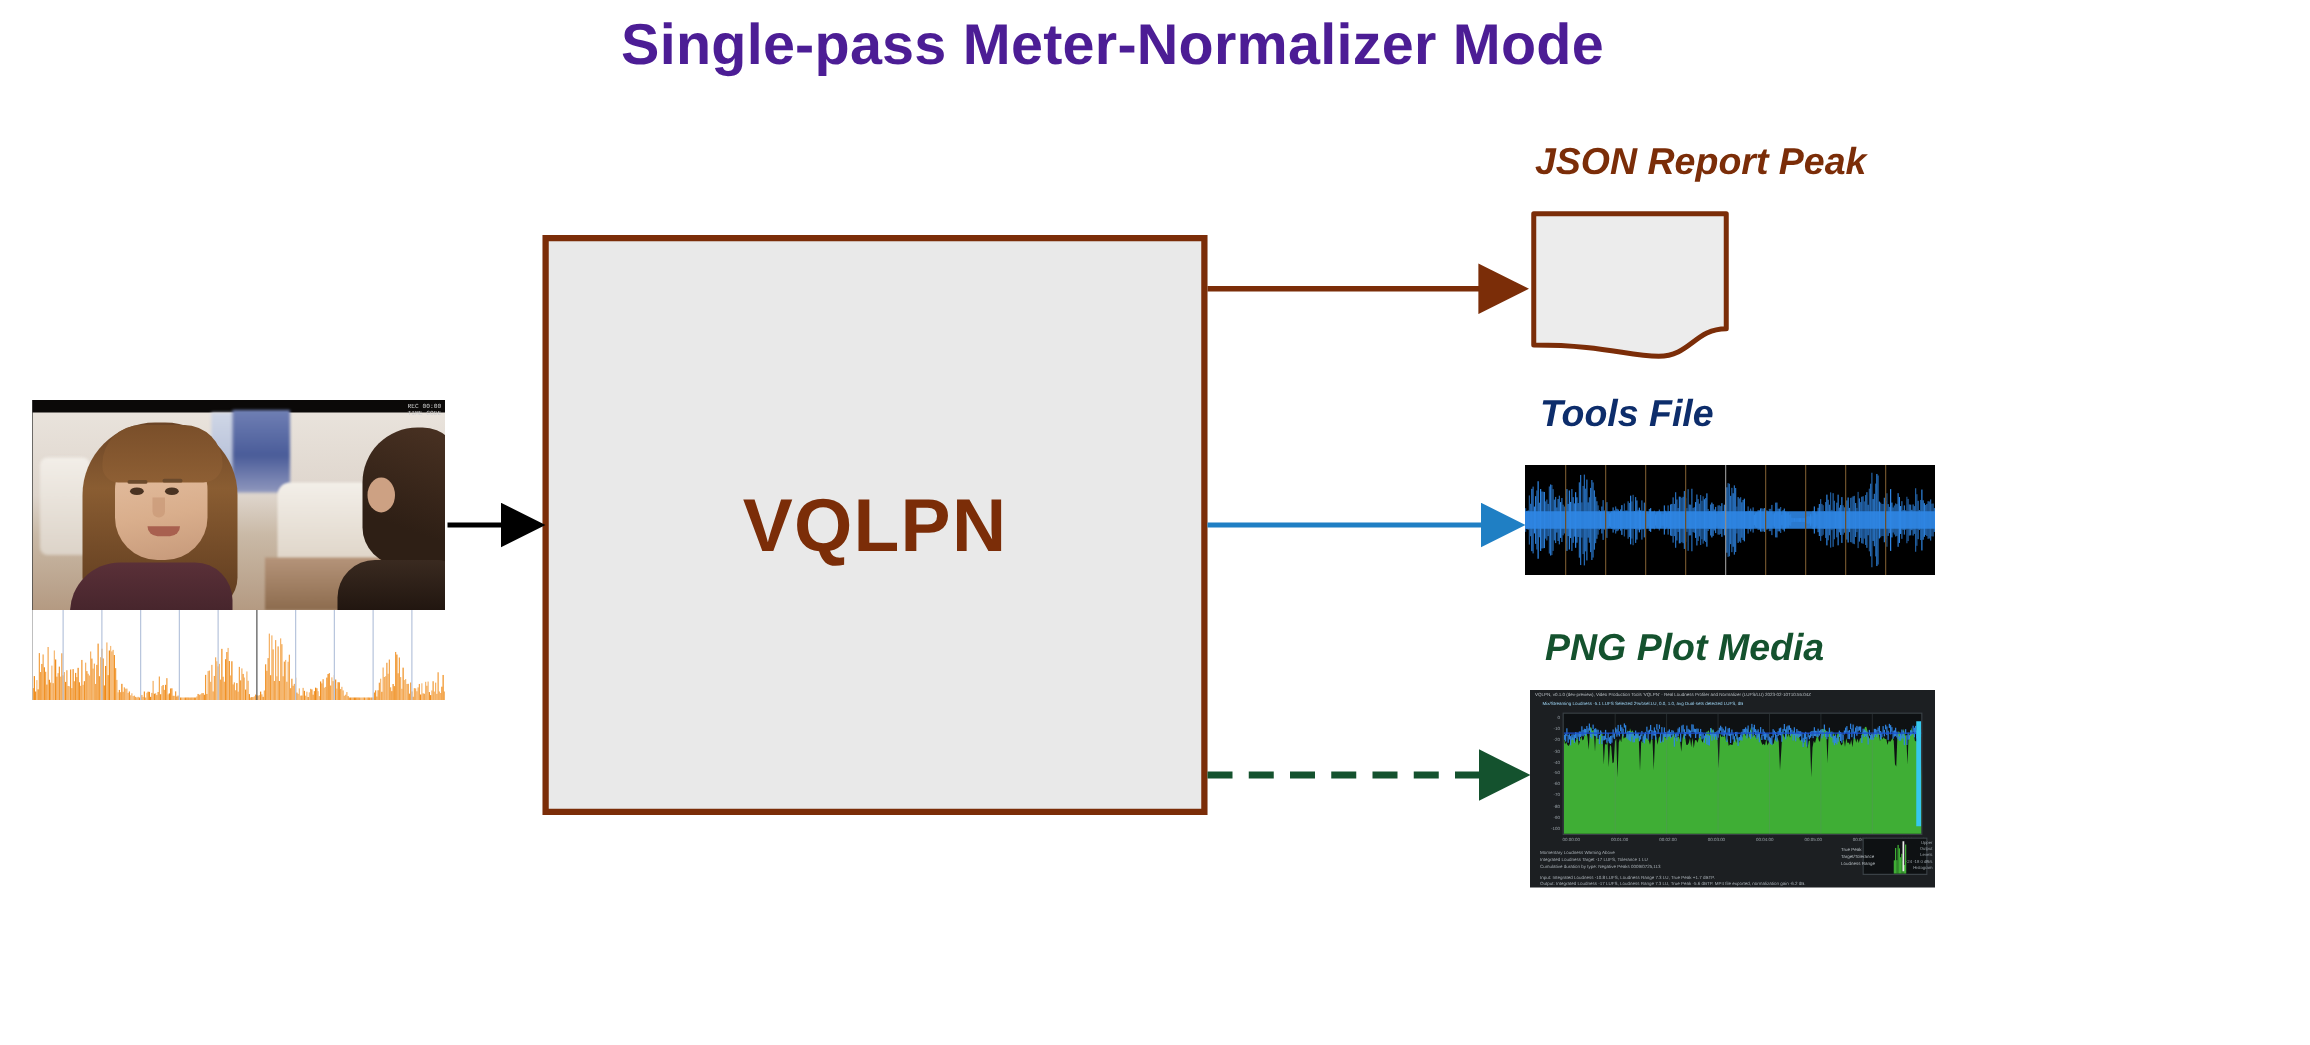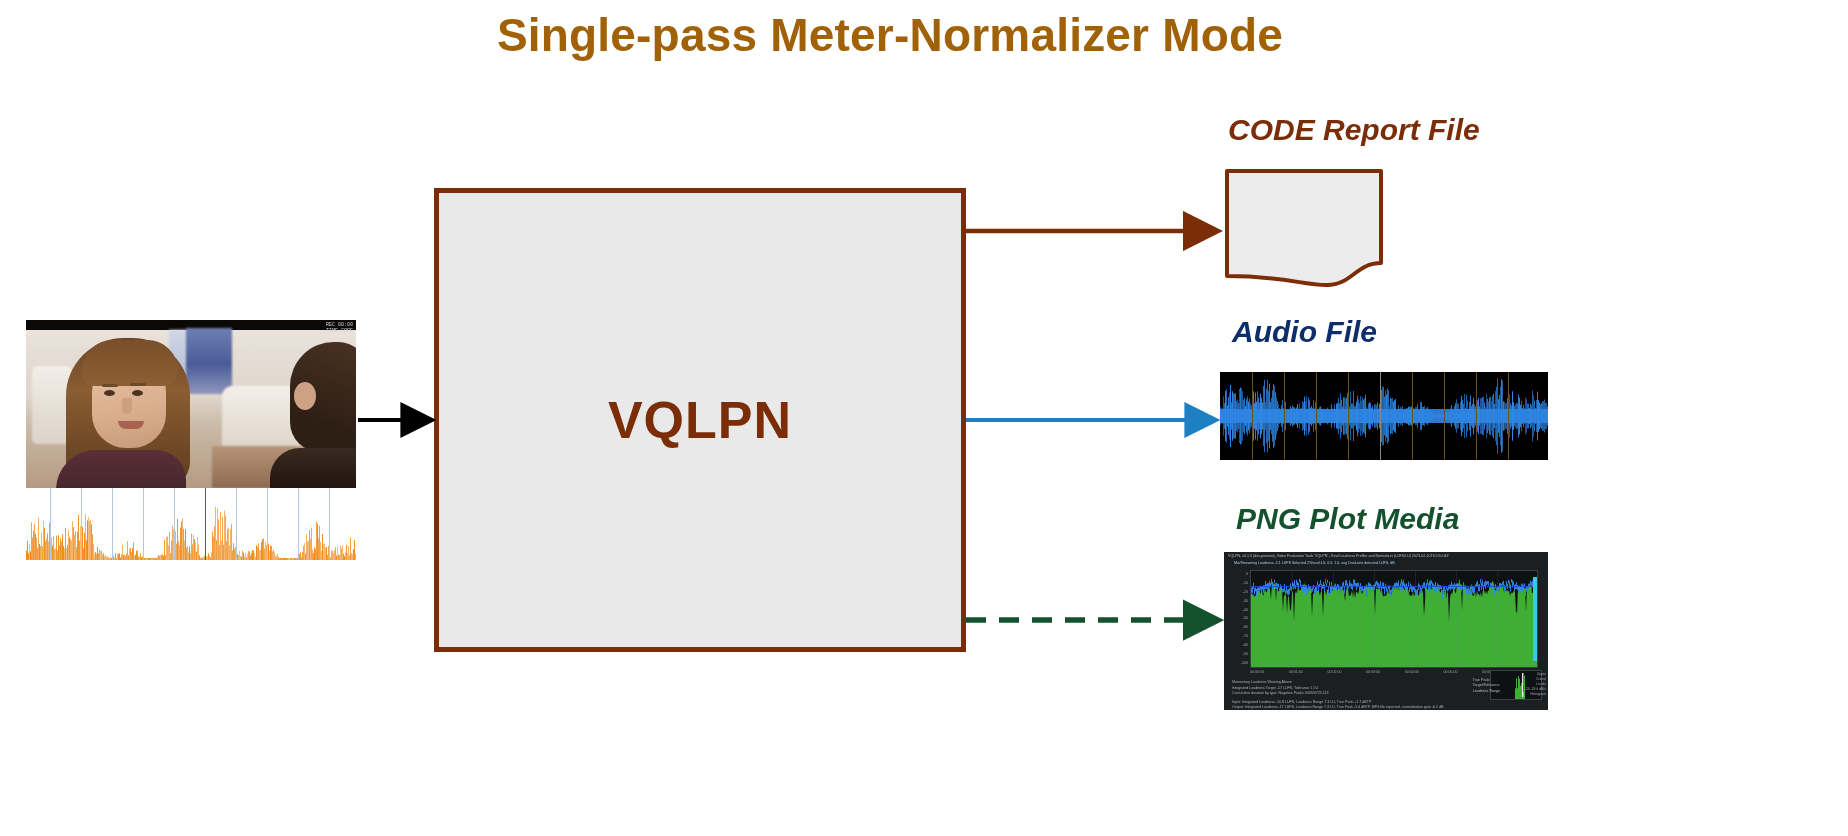--- a/index.html
+++ b/index.html
@@ -15,7 +15,7 @@
     position:absolute;left:0;top:8px;width:1780px;
     text-align:center;
     font-size:46px;font-weight:bold;
-    color:#a16207;
+    color:#4c1d95;
     letter-spacing:0.2px;
   }
 

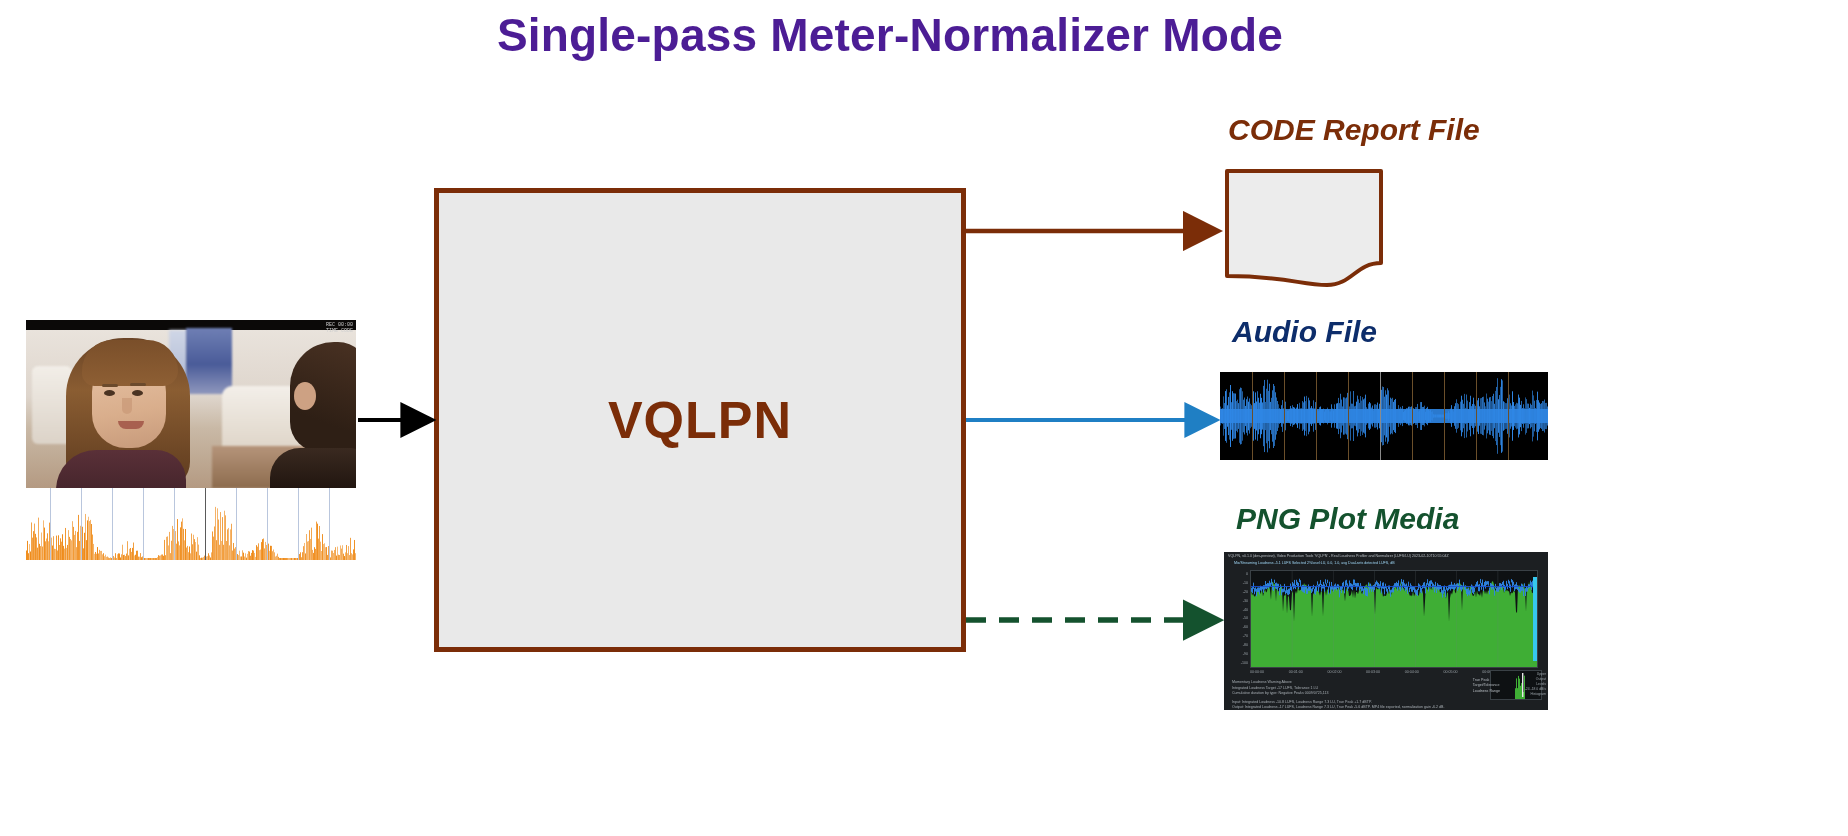--- a/index.html
+++ b/index.html
@@ -611,7 +611,7 @@
     <line x1="966" y1="620" x2="1216" y2="620" stroke="#14522e" stroke-width="5.5" stroke-dasharray="20 13" marker-end="url(#ah-green)"></line>
   </svg>
 
-  <div class="cap brown" style="left:1228px;top:113px;">CODE Report File</div>
+  <div class="cap brown" style="left:1228px;top:113px;">JSON Report Peak</div>
 
   <svg id="json-doc" viewBox="0 0 160 120">
     <path d="M3,3 L157,3 L157,95 C132,95 128,117 103,117 C78,117 60,108 3,108 Z" fill="#ececec" stroke="#7b2d08" stroke-width="4" stroke-linejoin="round"></path>

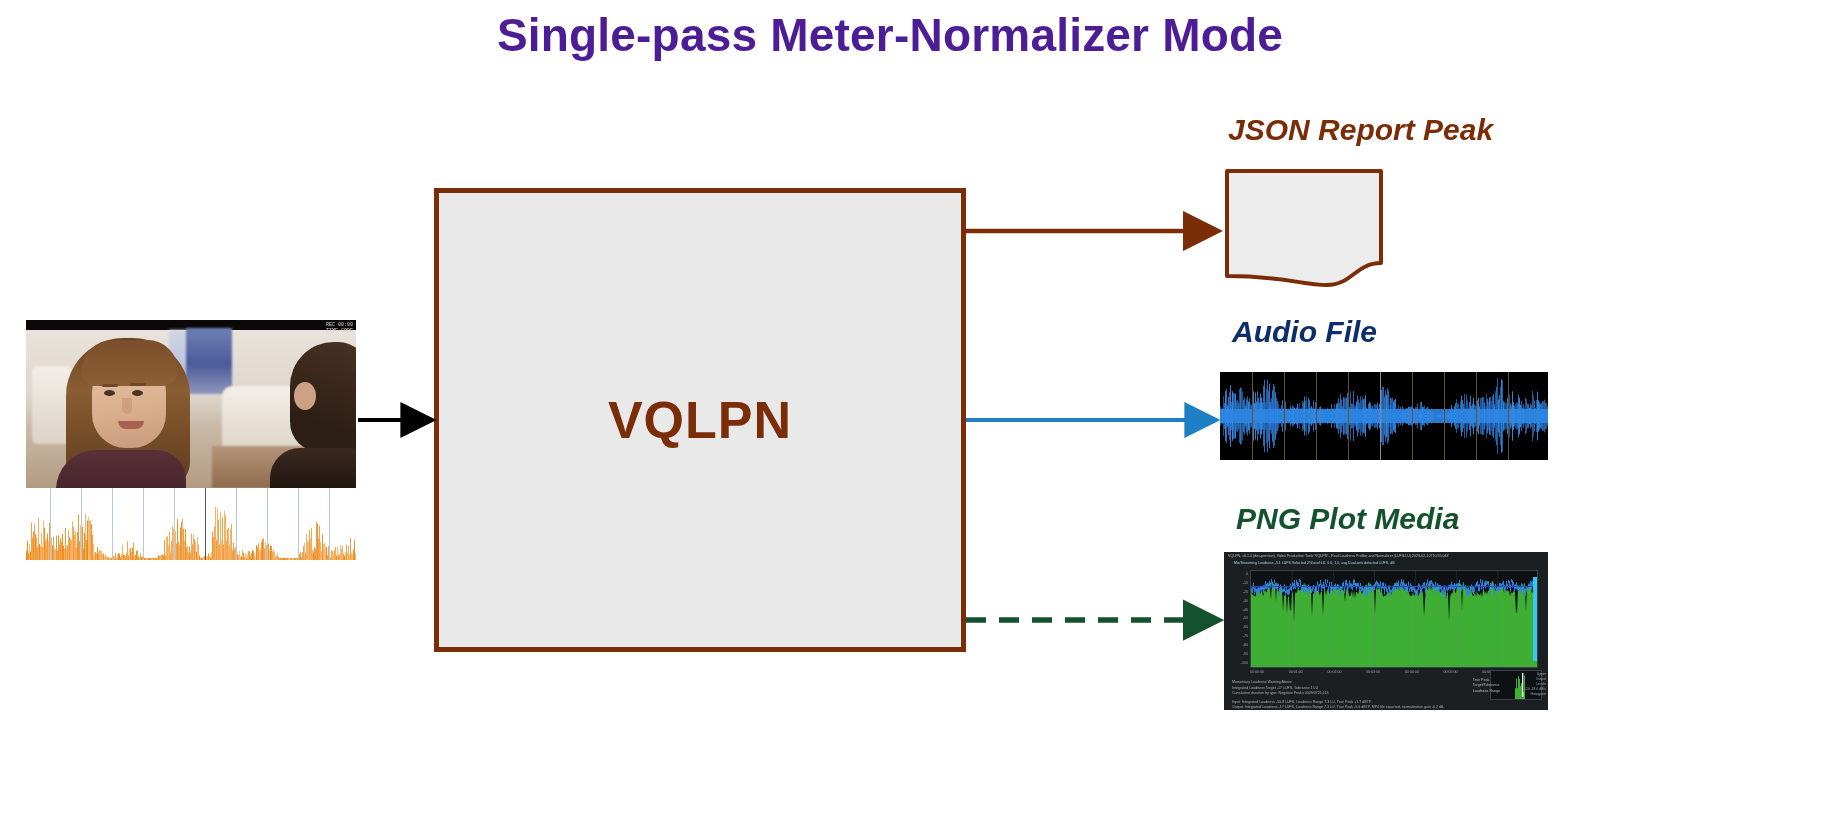--- a/index.html
+++ b/index.html
@@ -617,7 +617,7 @@
     <path d="M3,3 L157,3 L157,95 C132,95 128,117 103,117 C78,117 60,108 3,108 Z" fill="#ececec" stroke="#7b2d08" stroke-width="4" stroke-linejoin="round"></path>
   </svg>
 
-  <div class="cap navy" style="left:1232px;top:315px;">Audio File</div>
+  <div class="cap navy" style="left:1232px;top:315px;">Tools File</div>
 
   <div id="audio-thumb">
     <svg width="328" height="88" viewBox="0 0 328 88" preserveAspectRatio="none" id="au-wave-svg">

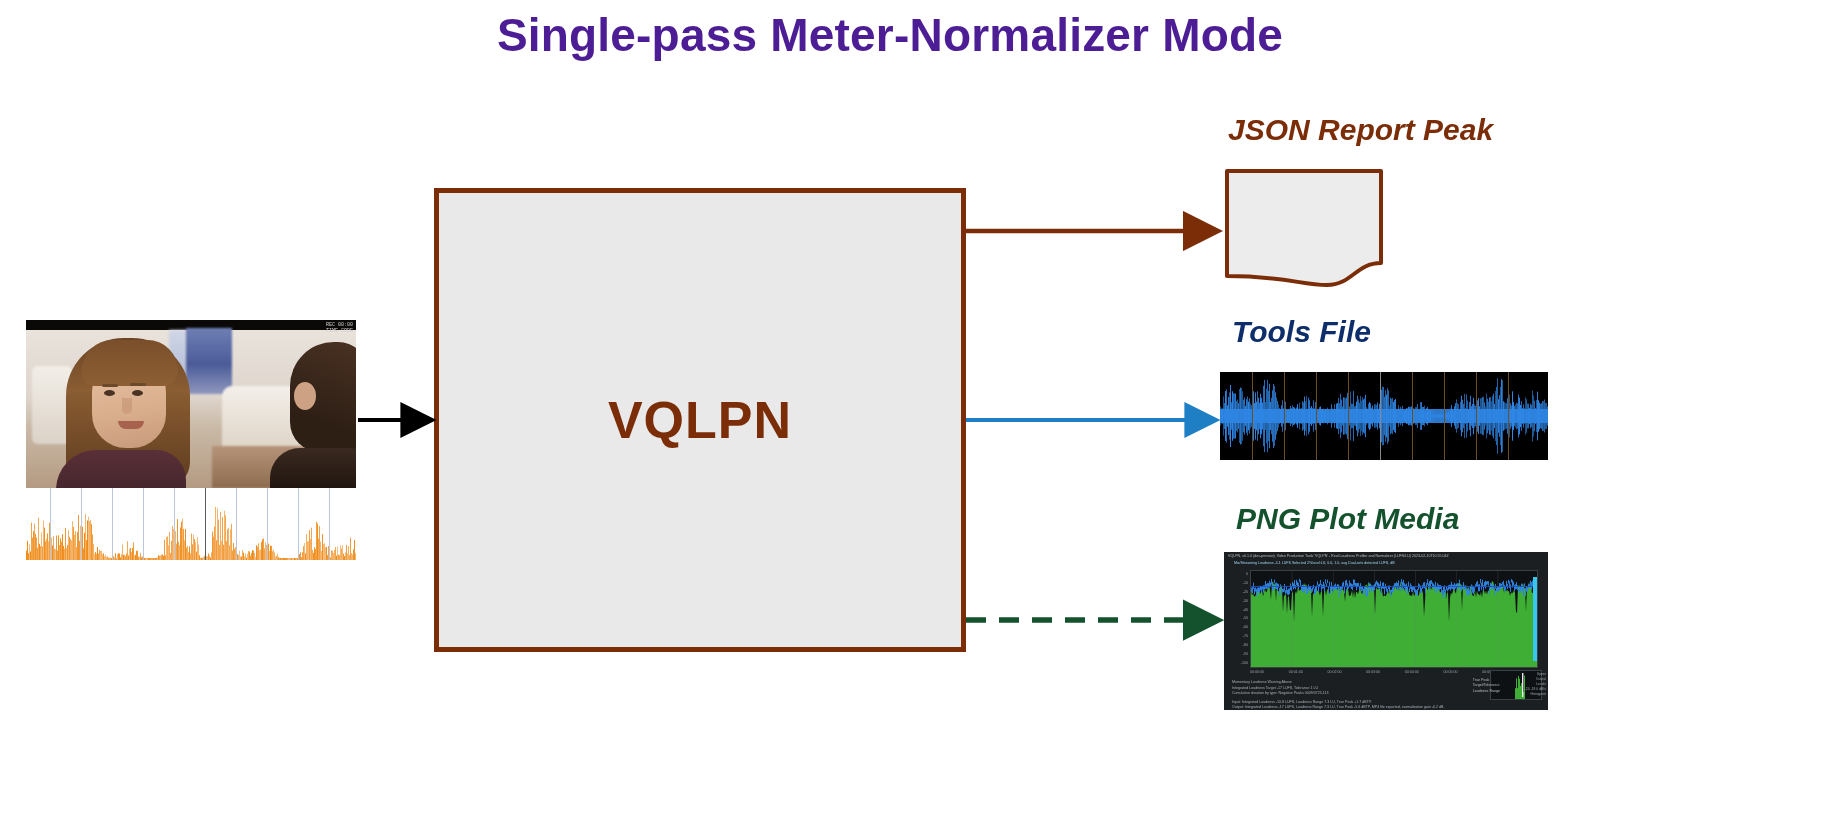--- a/index.html
+++ b/index.html
@@ -145,7 +145,7 @@
     display:flex;align-items:center;justify-content:center;
   }
   #process-label{
-    font-size:52px;font-weight:bold;color:#7b2d08;letter-spacing:1px;
+    font-size:60px;font-weight:bold;color:#7b2d08;letter-spacing:1px;
   }
 
   

